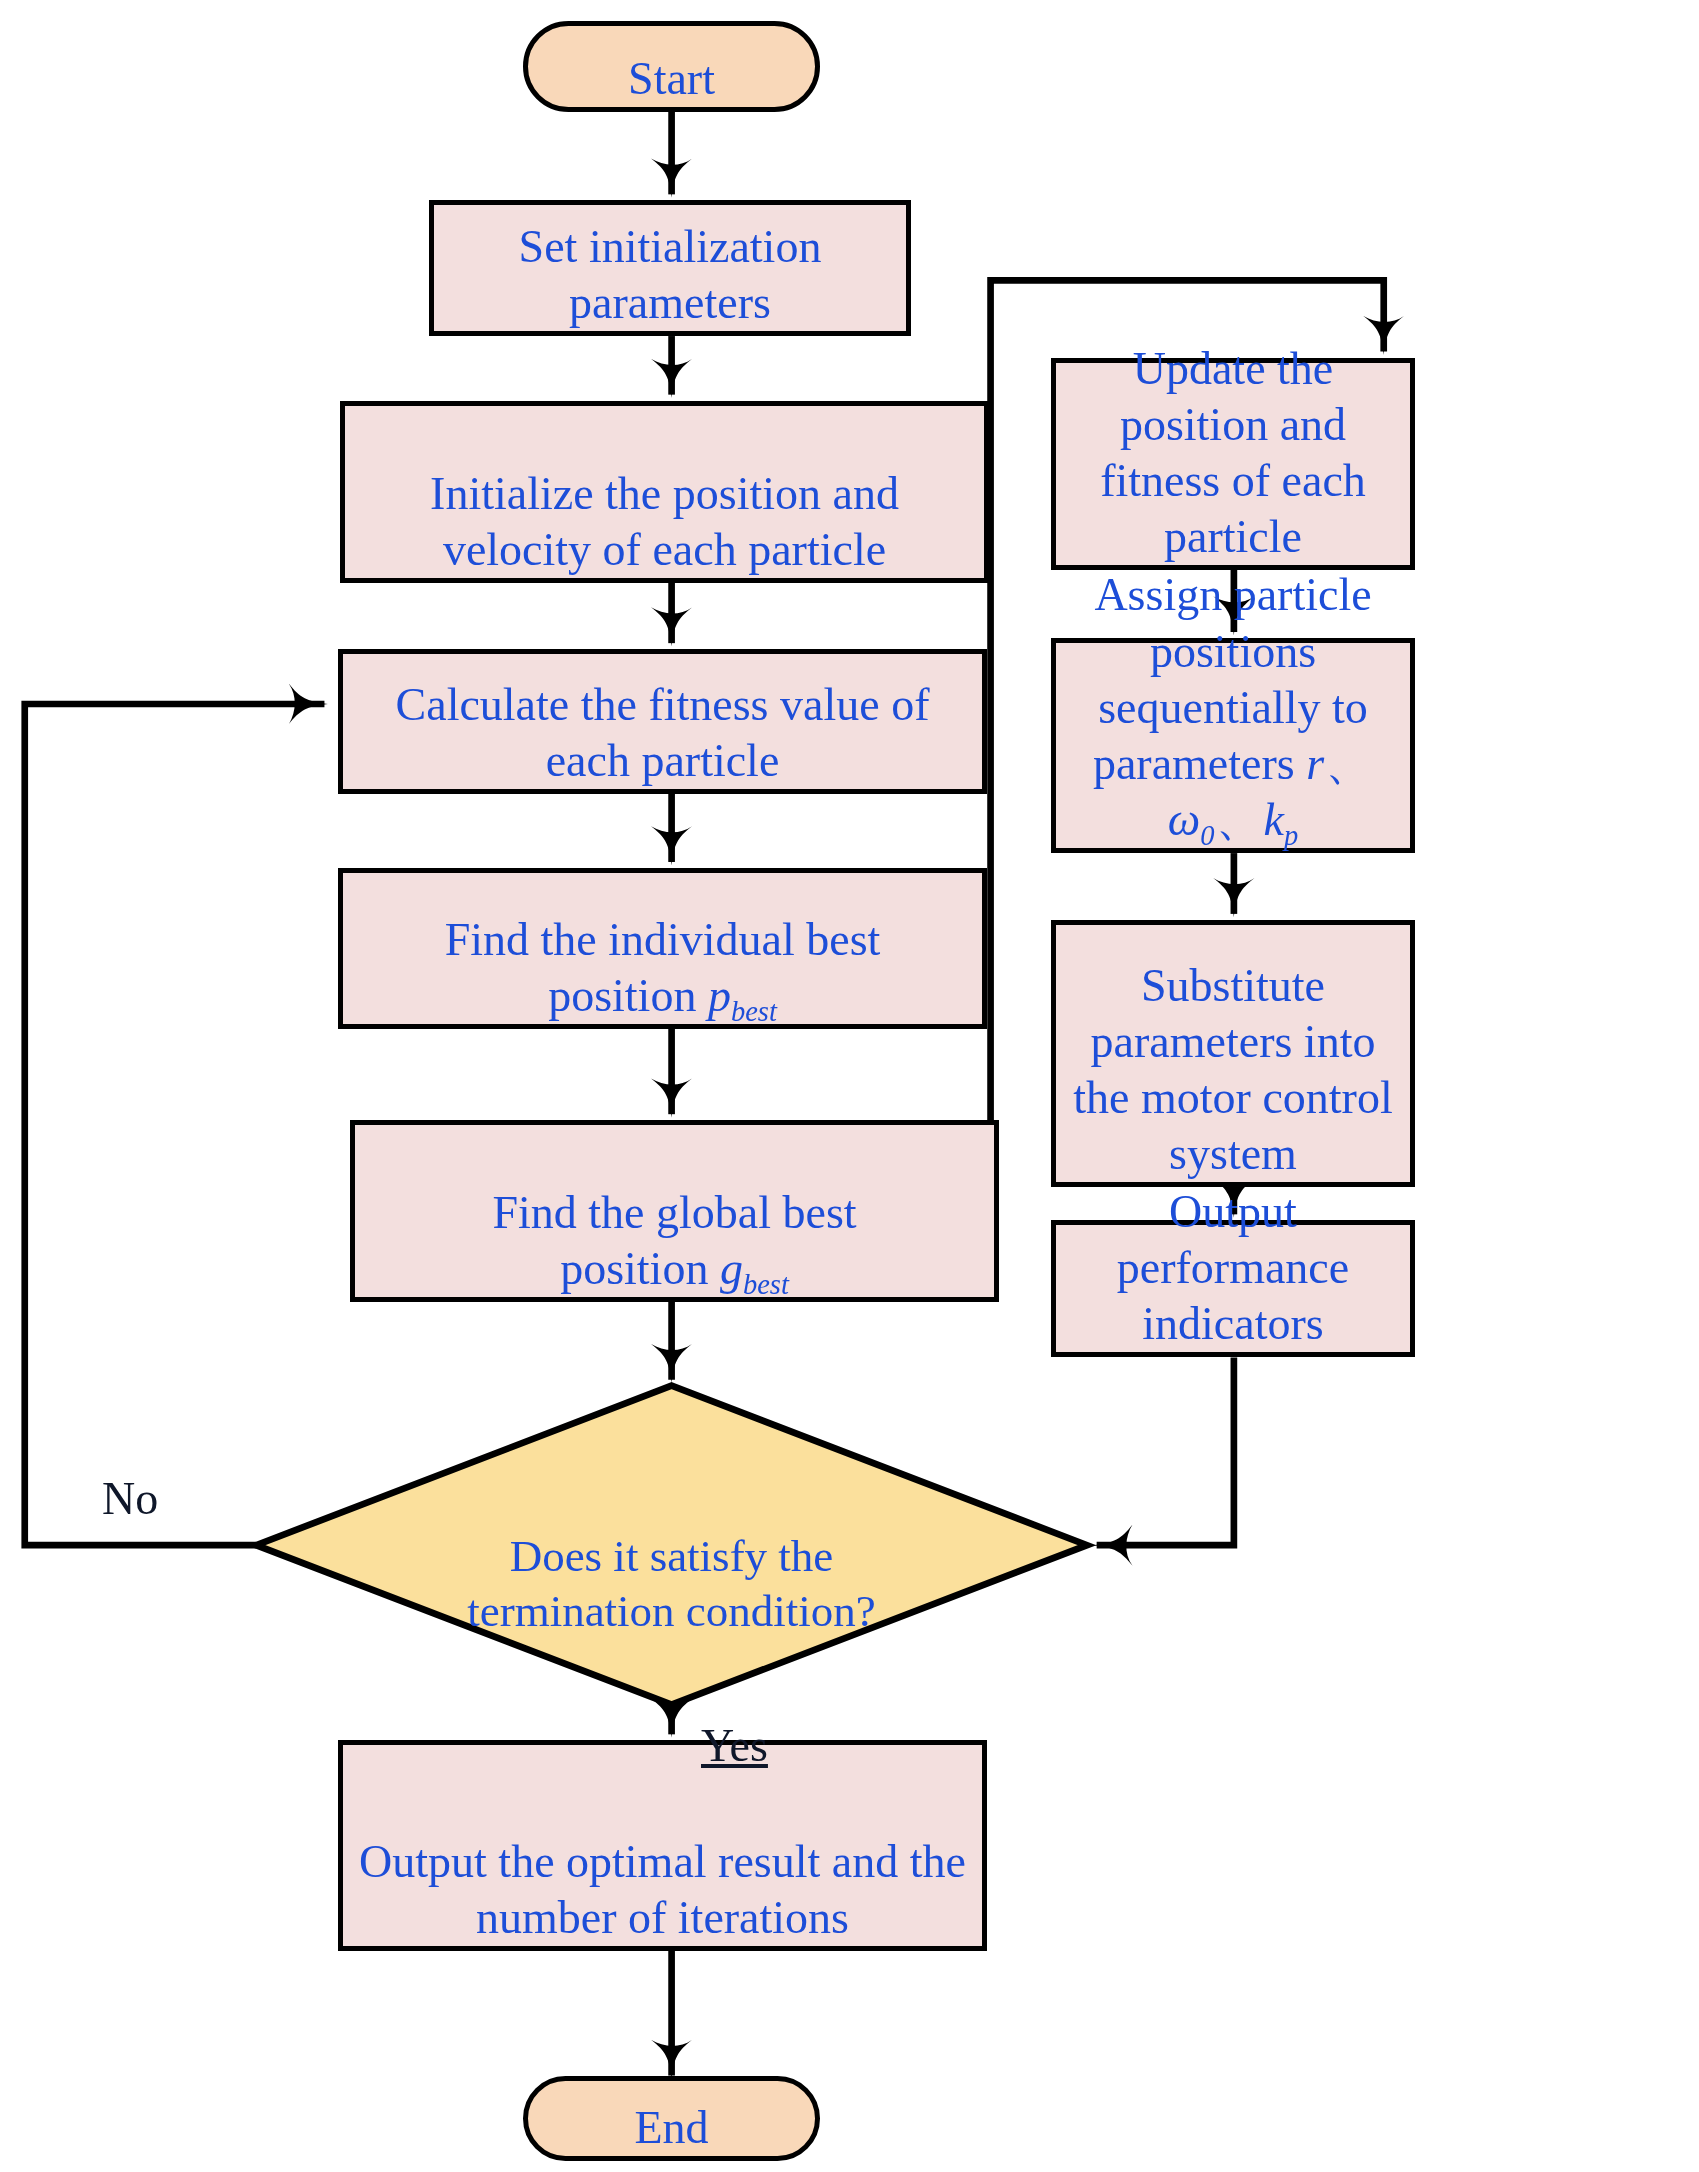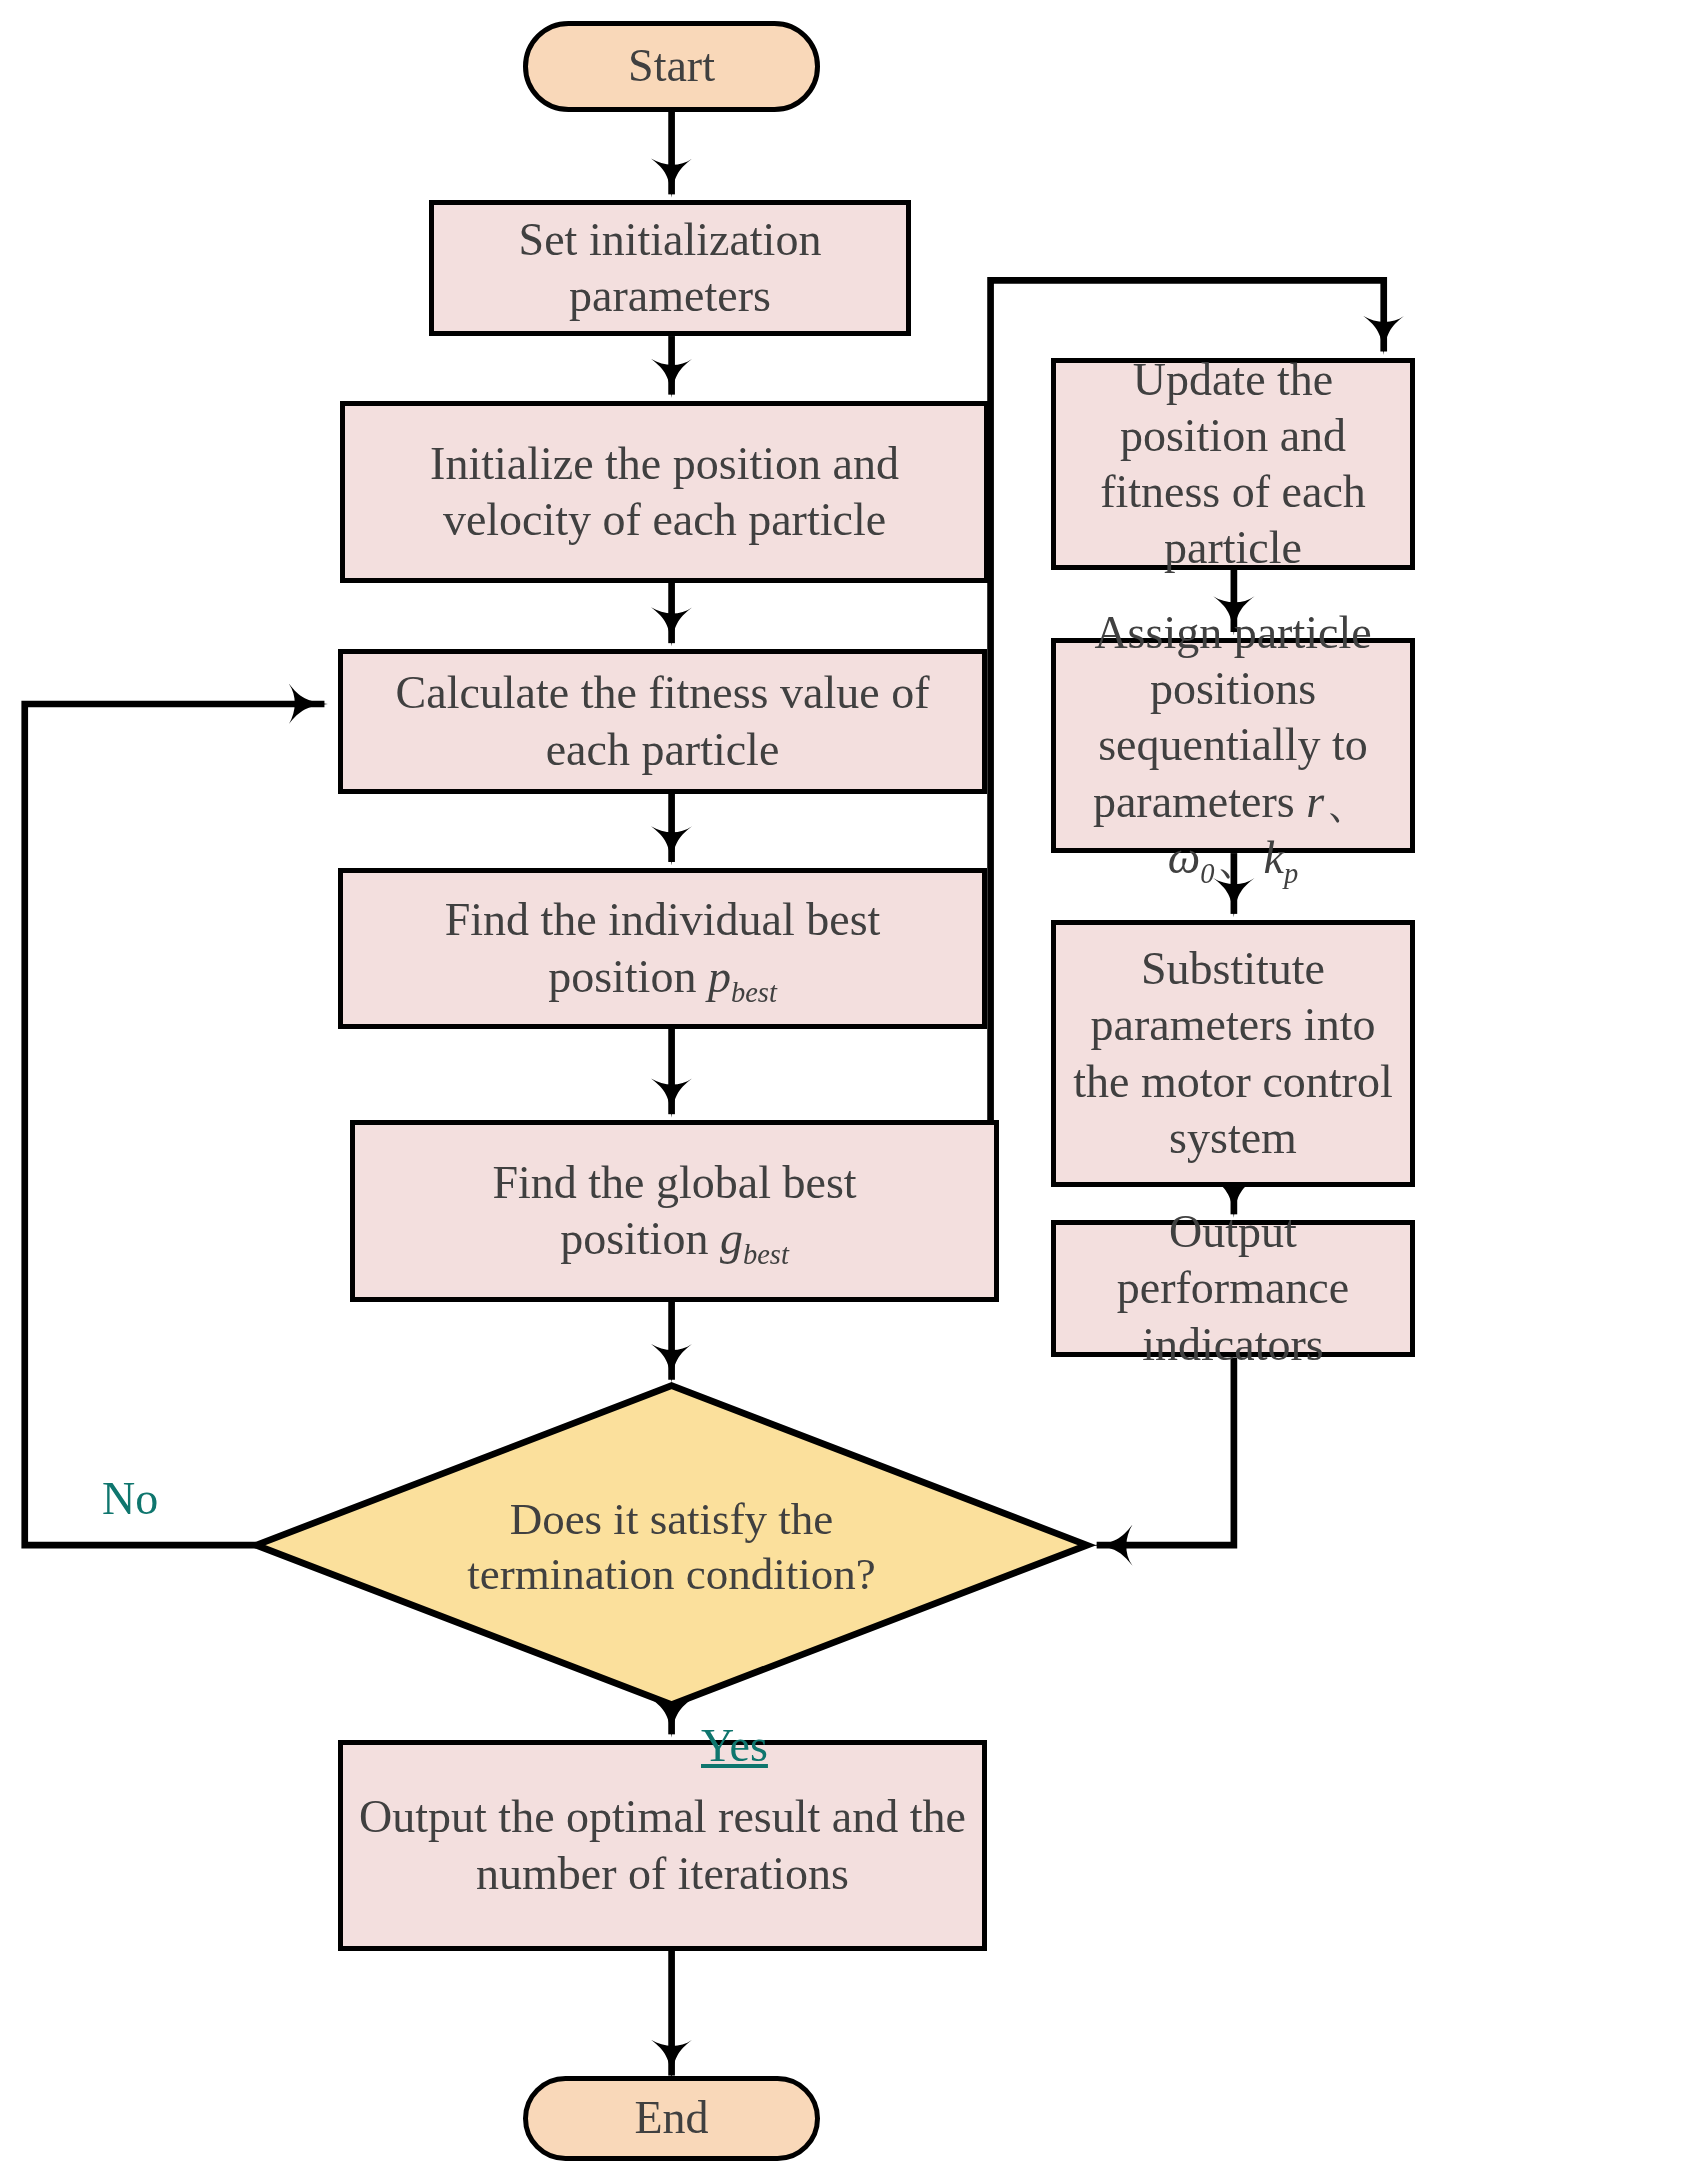--- a/index.html
+++ b/index.html
@@ -29,10 +29,10 @@
     position: absolute;
     box-sizing: border-box;
     display: flex;
-    align-items: center;
+    align-items: flex-end;
     justify-content: center;
     text-align: center;
-    color: #404040;
+    color: #1d4ed8;
     line-height: 1.22;
     z-index: 3;
     pointer-events: auto;

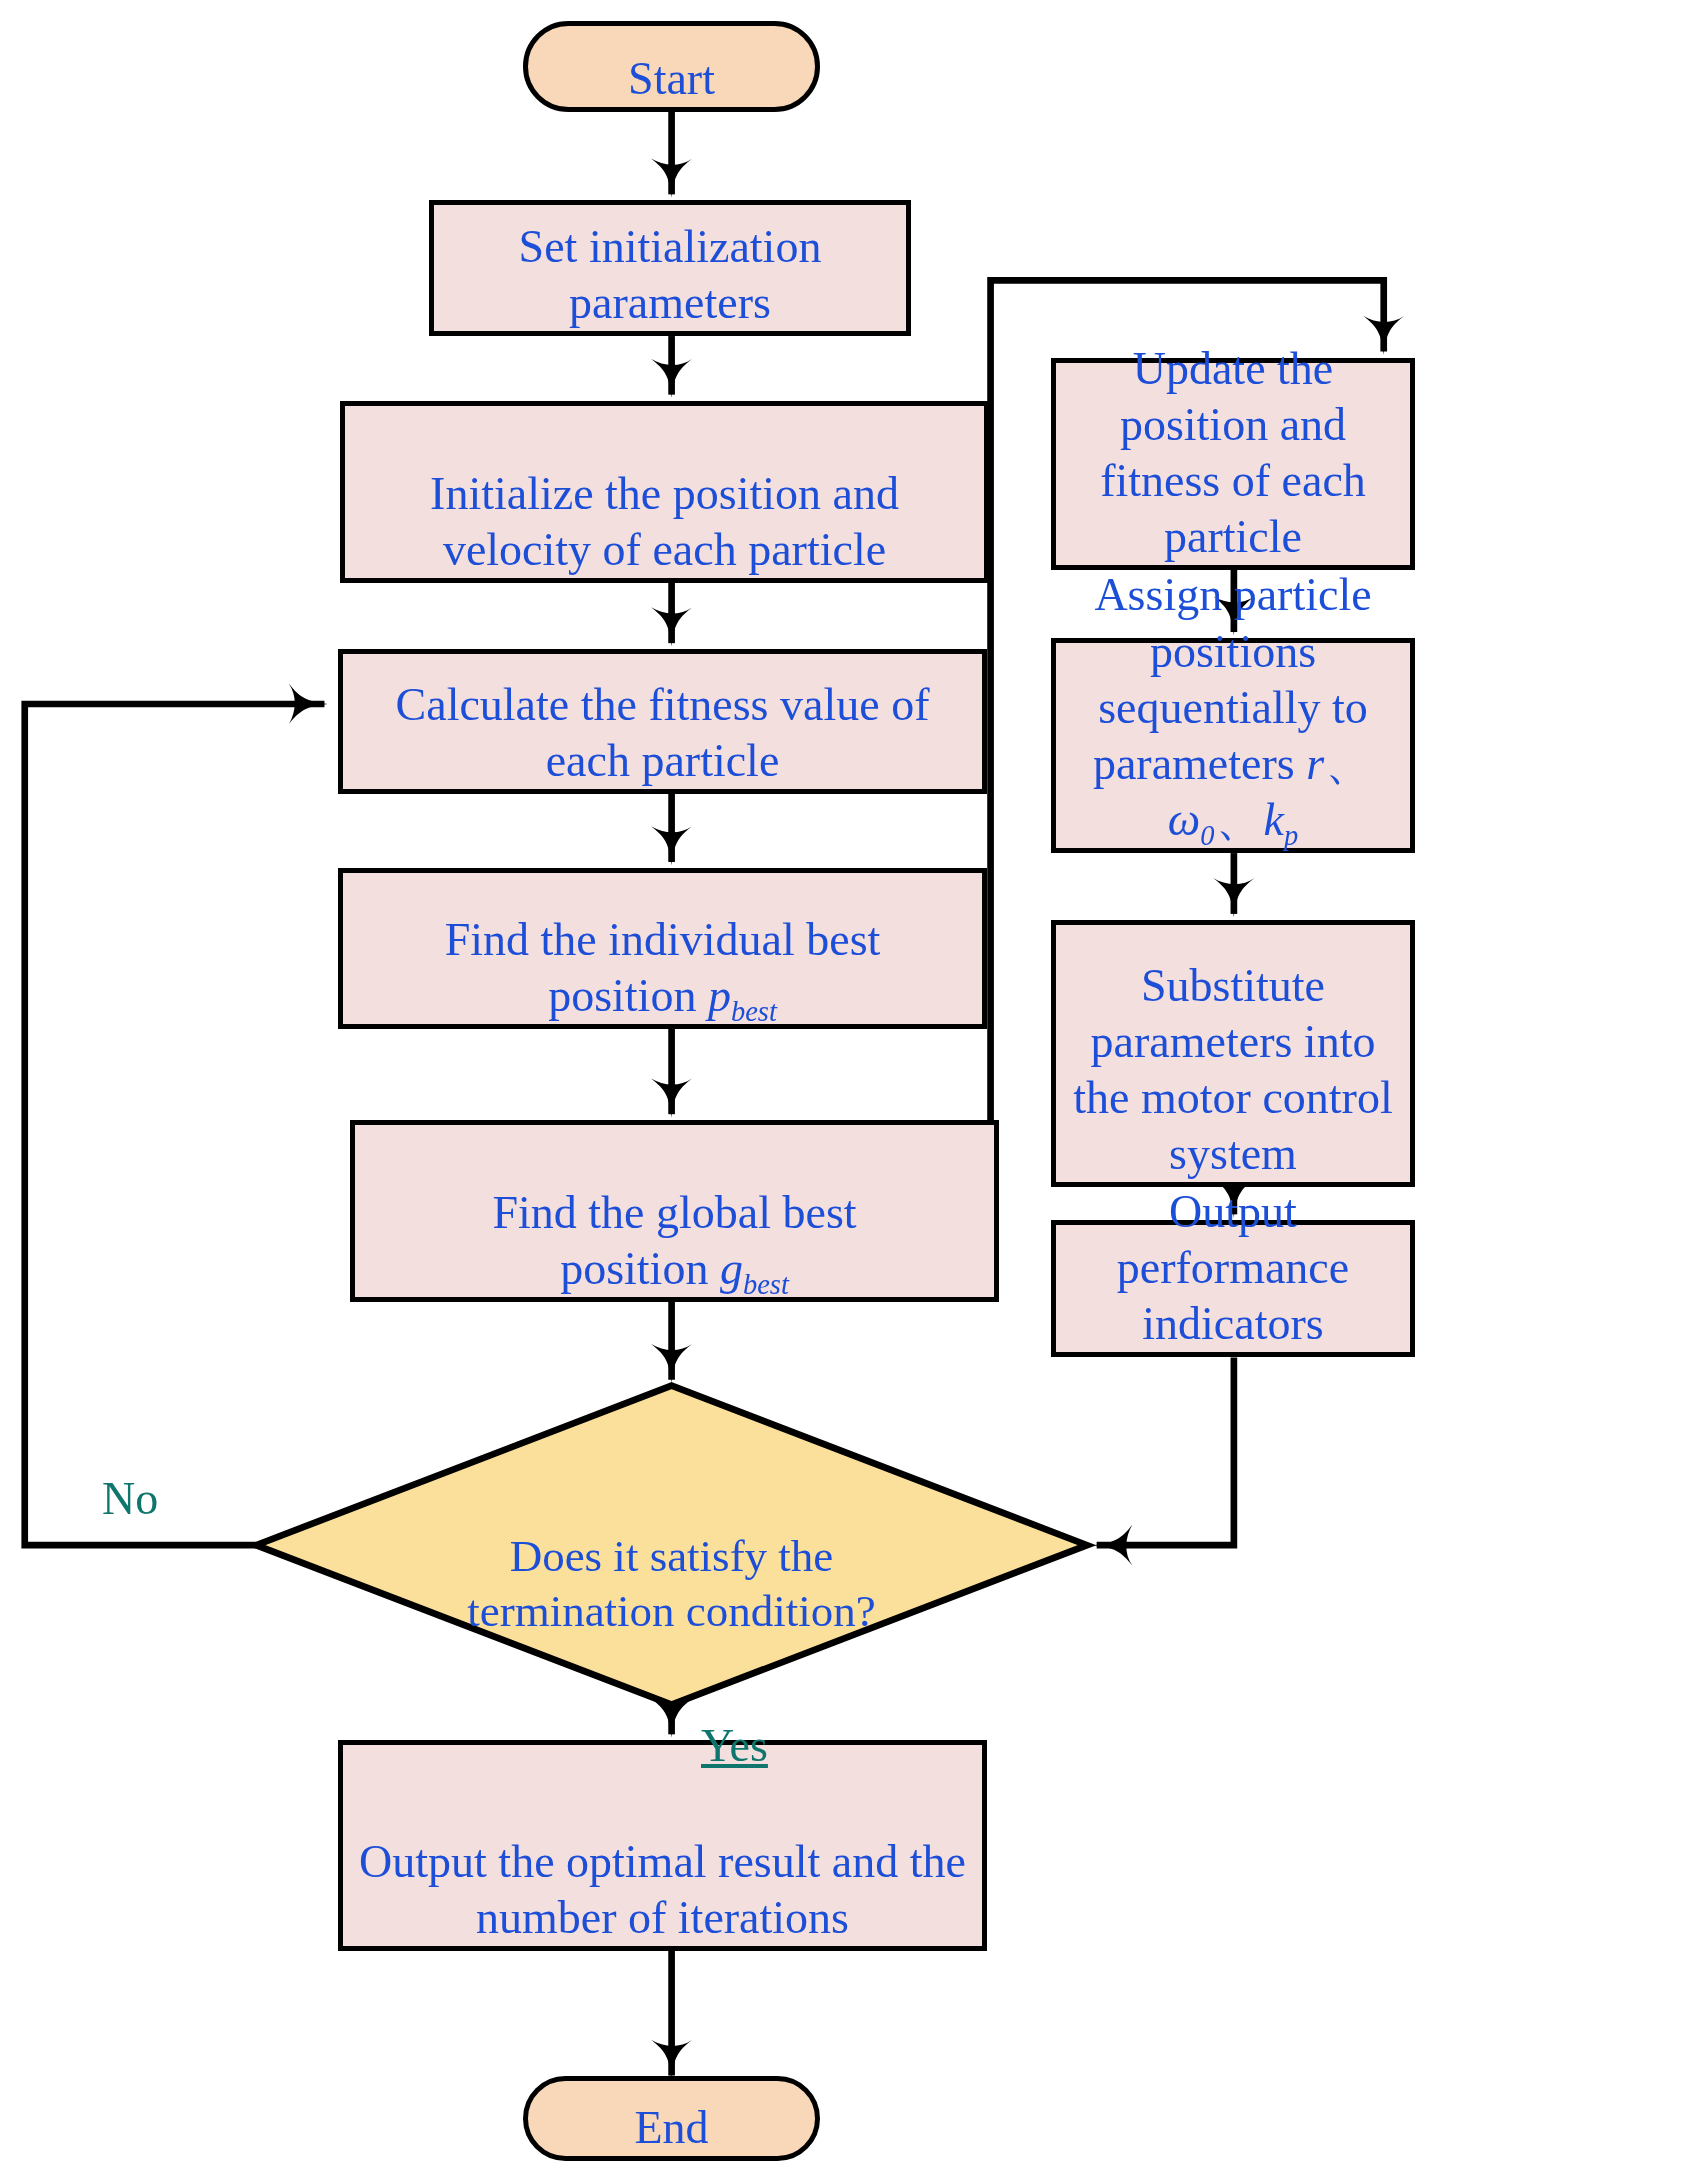--- a/index.html
+++ b/index.html
@@ -56,7 +56,7 @@
   }
   .edge-label {
     position: absolute;
-    color: #0f766e;
+    color: #0f172a;
     font-size: 46px;
     line-height: 1;
     z-index: 5;

